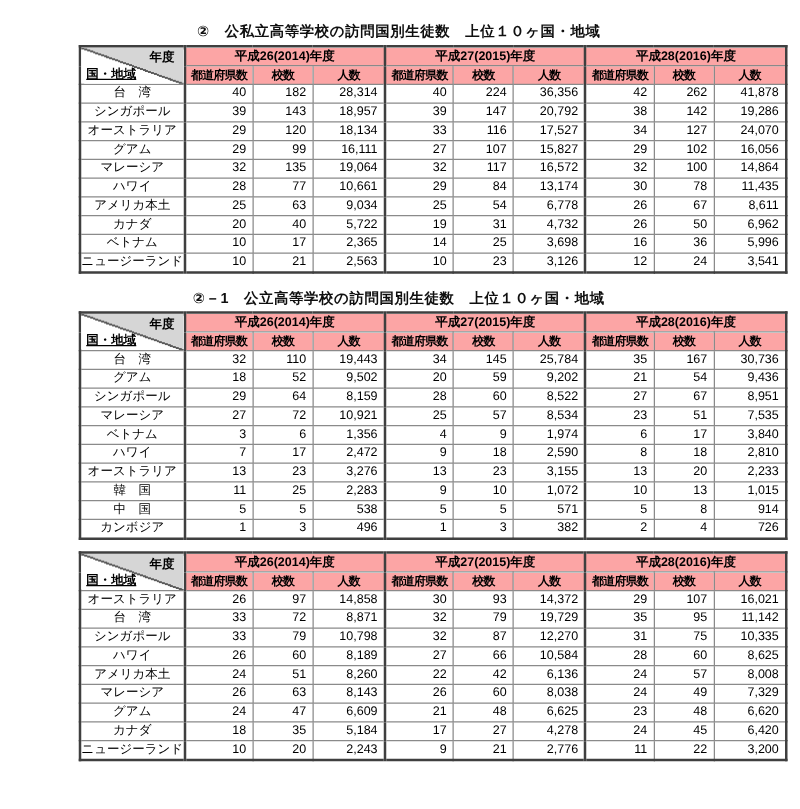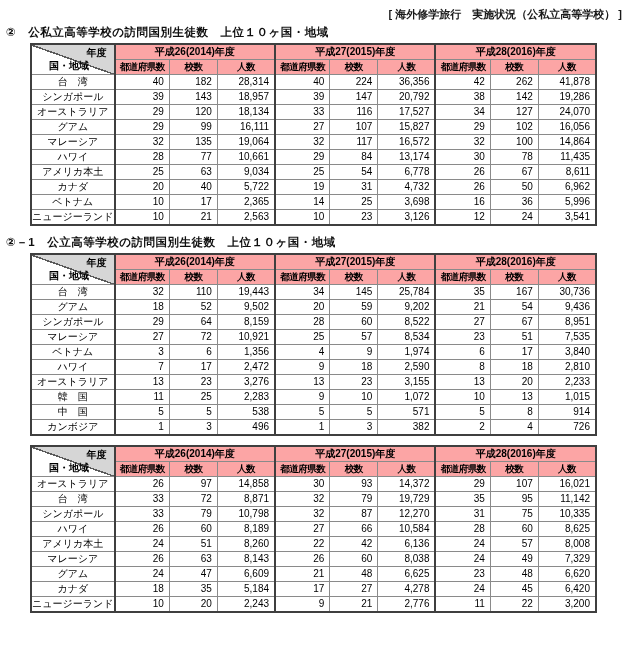--- a/index.html
+++ b/index.html
@@ -76,7 +76,6 @@
 
 <div class="page">
 
-  <div class="doc-caption">[ 海外修学旅行　実施状況（公私立高等学校） ]</div>
 
   <section class="tbl-section first">
     <h2 class="tbl-title">②　公私立高等学校の訪問国別生徒数　上位１０ヶ国・地域</h2>

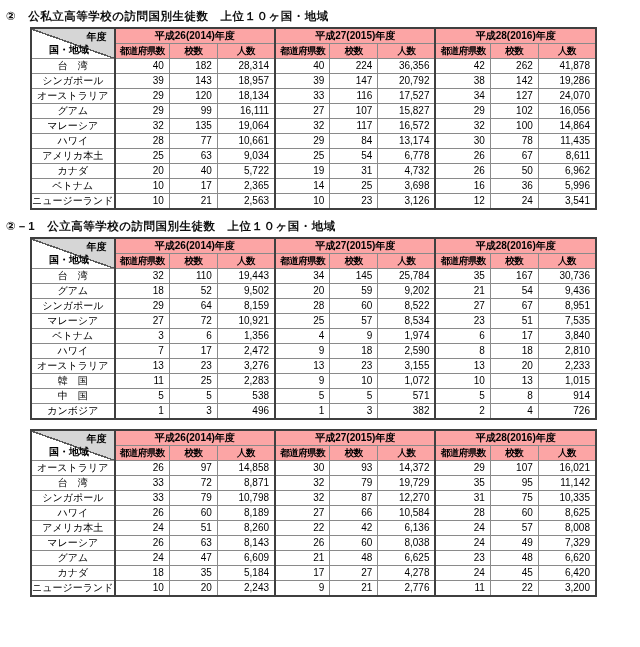--- a/index.html
+++ b/index.html
@@ -37,7 +37,7 @@
   .tbl-section.first { margin-top: 3px; }
   .tbl-title {
     font-size: 11.5px; font-weight: bold; color: #0f0f0f;
-    margin: 0 0 3px 0; letter-spacing: 0.5px;
+    margin: 12px 0 3px 0; letter-spacing: 0.5px; text-align: center;
   }
   table {
     width: 567px; margin-left: 24px;

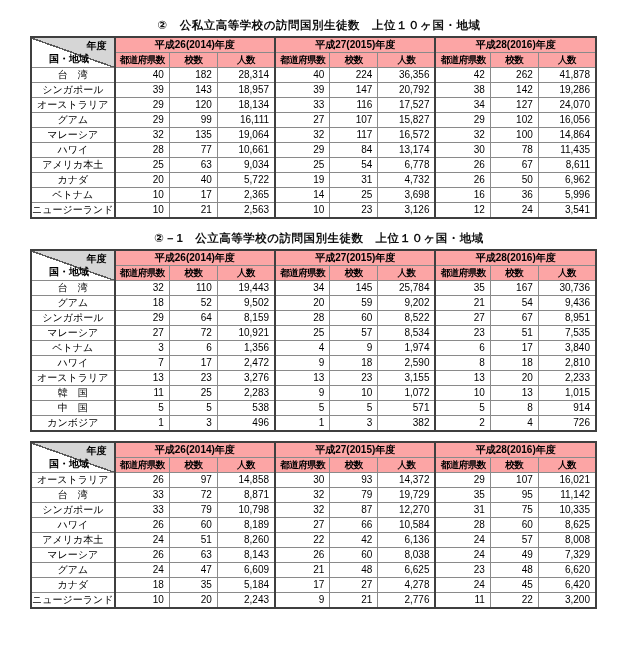--- a/index.html
+++ b/index.html
@@ -40,7 +40,7 @@
     margin: 12px 0 3px 0; letter-spacing: 0.5px; text-align: center;
   }
   table {
-    width: 567px; margin-left: 24px;
+    width: 567px; margin-left: 57px;
     border-collapse: collapse; table-layout: fixed;
     border: 2px solid #3f3f3f;
   }

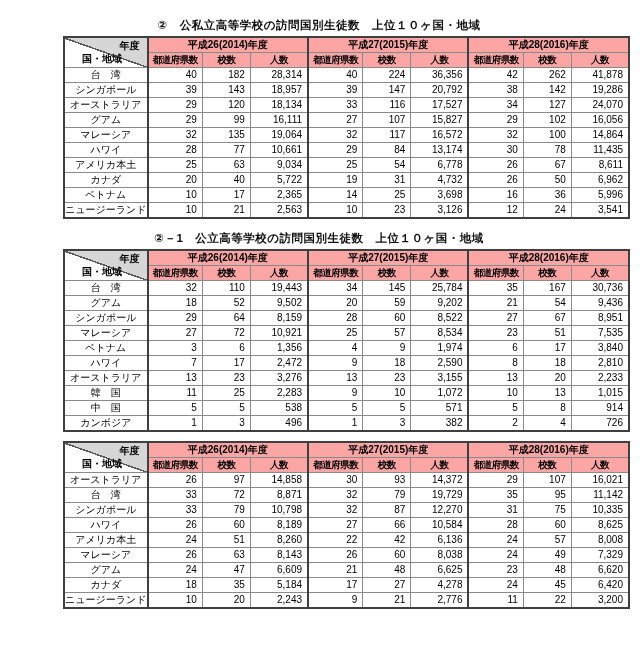--- a/index.html
+++ b/index.html
@@ -69,7 +69,7 @@
       #d6d6d6 calc(50% + 0.5px));
   }
   .c-year   { position: absolute; top: 1px; right: 7px; font-size: 10px; font-weight: bold; }
-  .c-country{ position: absolute; bottom: 1px; left: 17px; font-size: 10px; font-weight: bold; }
+  .c-country{ position: absolute; bottom: 1px; left: 4px; font-size: 10px; font-weight: bold; text-decoration: underline; }
 </style>
 </head>
 <body>

